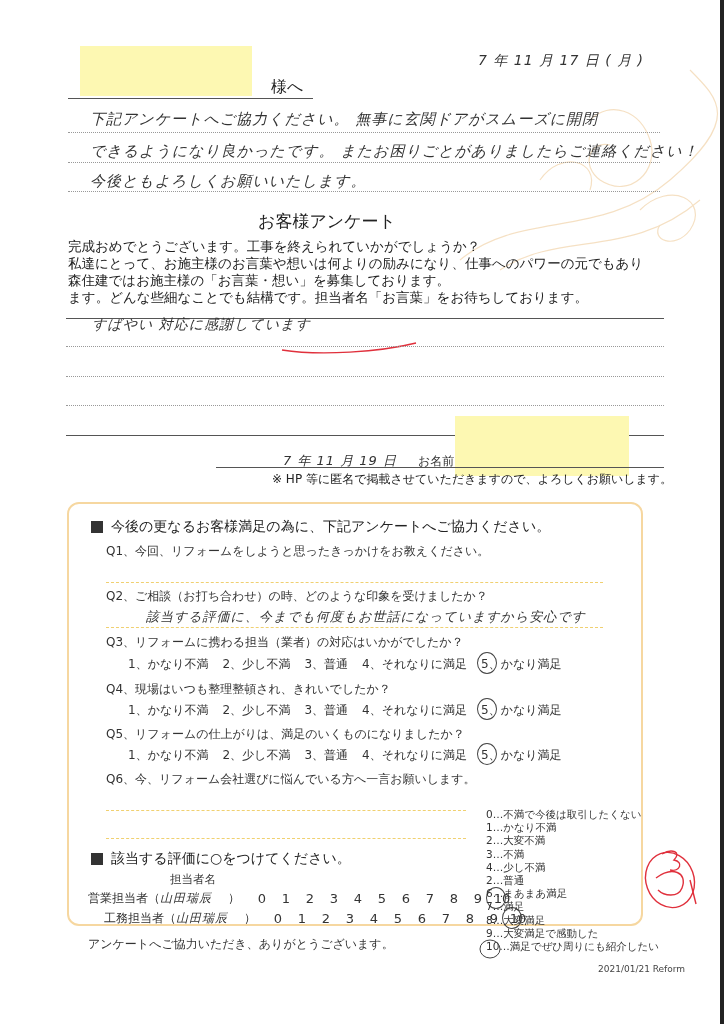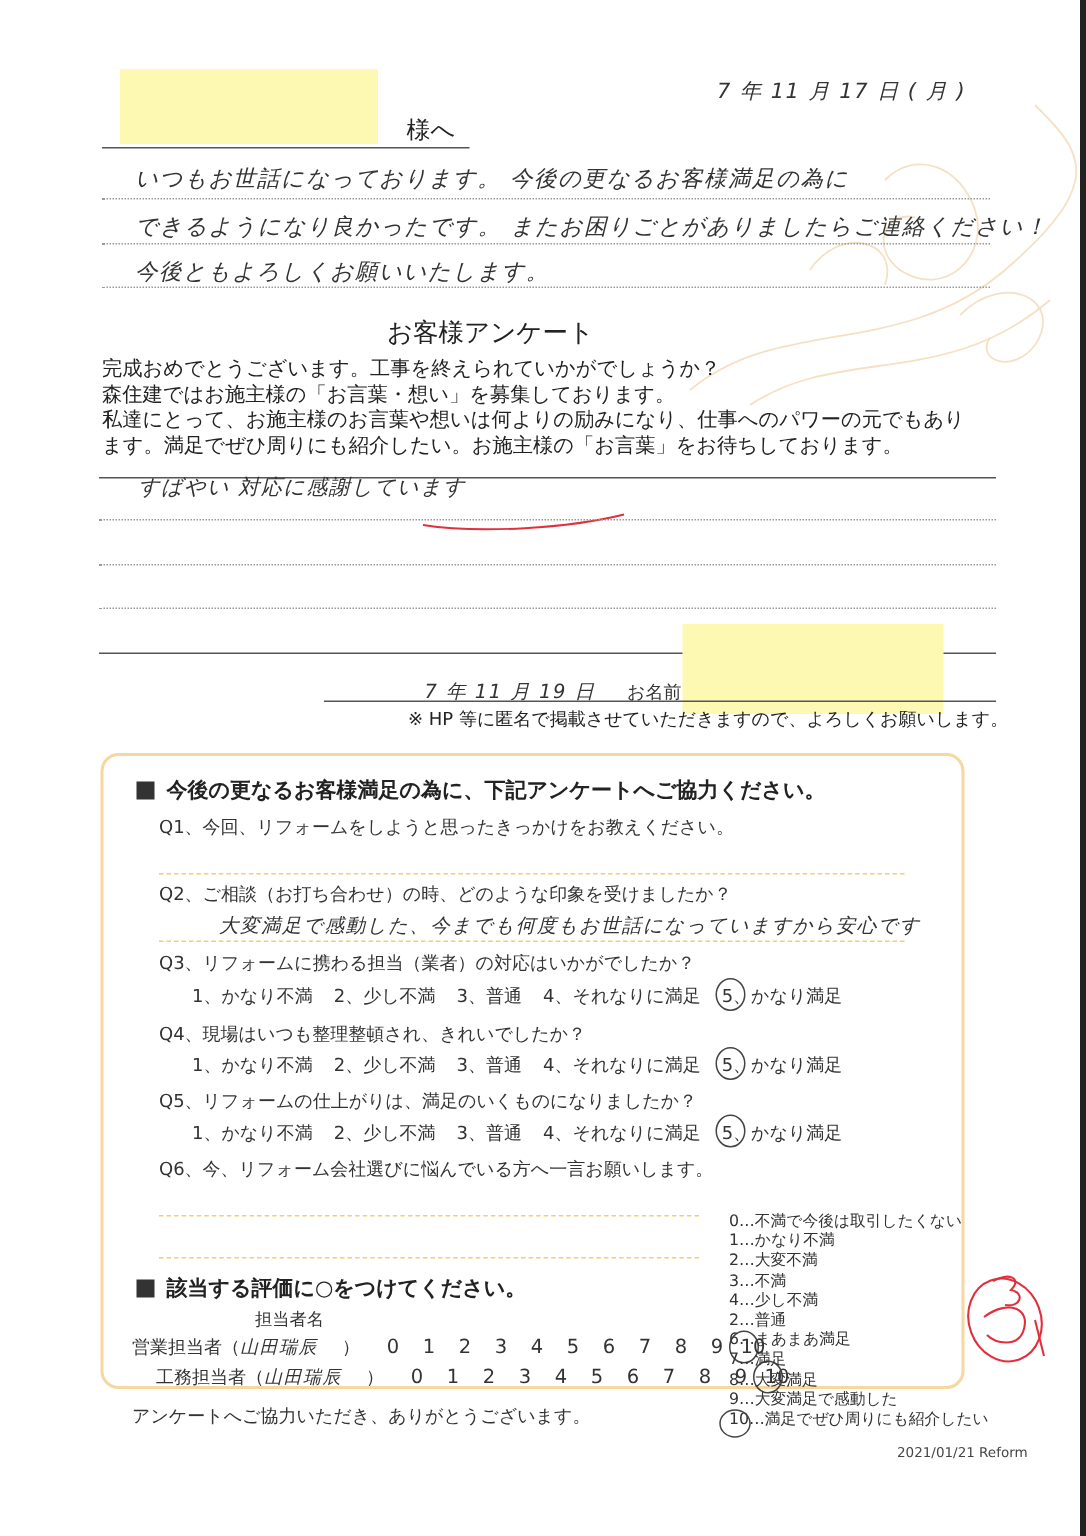--- a/index.html
+++ b/index.html
@@ -56,7 +56,7 @@
 <div class="solid-line" style="left:68px;top:98px;width:245px;"></div>
 <div class="abs hand" style="left:478px;top:52px;font-size:14px;">7 年 11 月 17 日 ( 月 )</div>
 
-<div class="abs hand" style="left:90px;top:110px;font-size:15px;">いつもお世話になっております。 今後の更なるお客様満足の為に</div>
+<div class="abs hand" style="left:90px;top:110px;font-size:15px;">下記アンケートへご協力ください。 無事に玄関ドアがスムーズに開閉</div>
 <div class="dot-line" style="left:68px;top:132px;width:592px;"></div>
 <div class="abs hand" style="left:90px;top:142px;font-size:15px;">できるようになり良かったです。 またお困りごとがありましたらご連絡ください！</div>
 <div class="dot-line" style="left:68px;top:162px;width:592px;"></div>

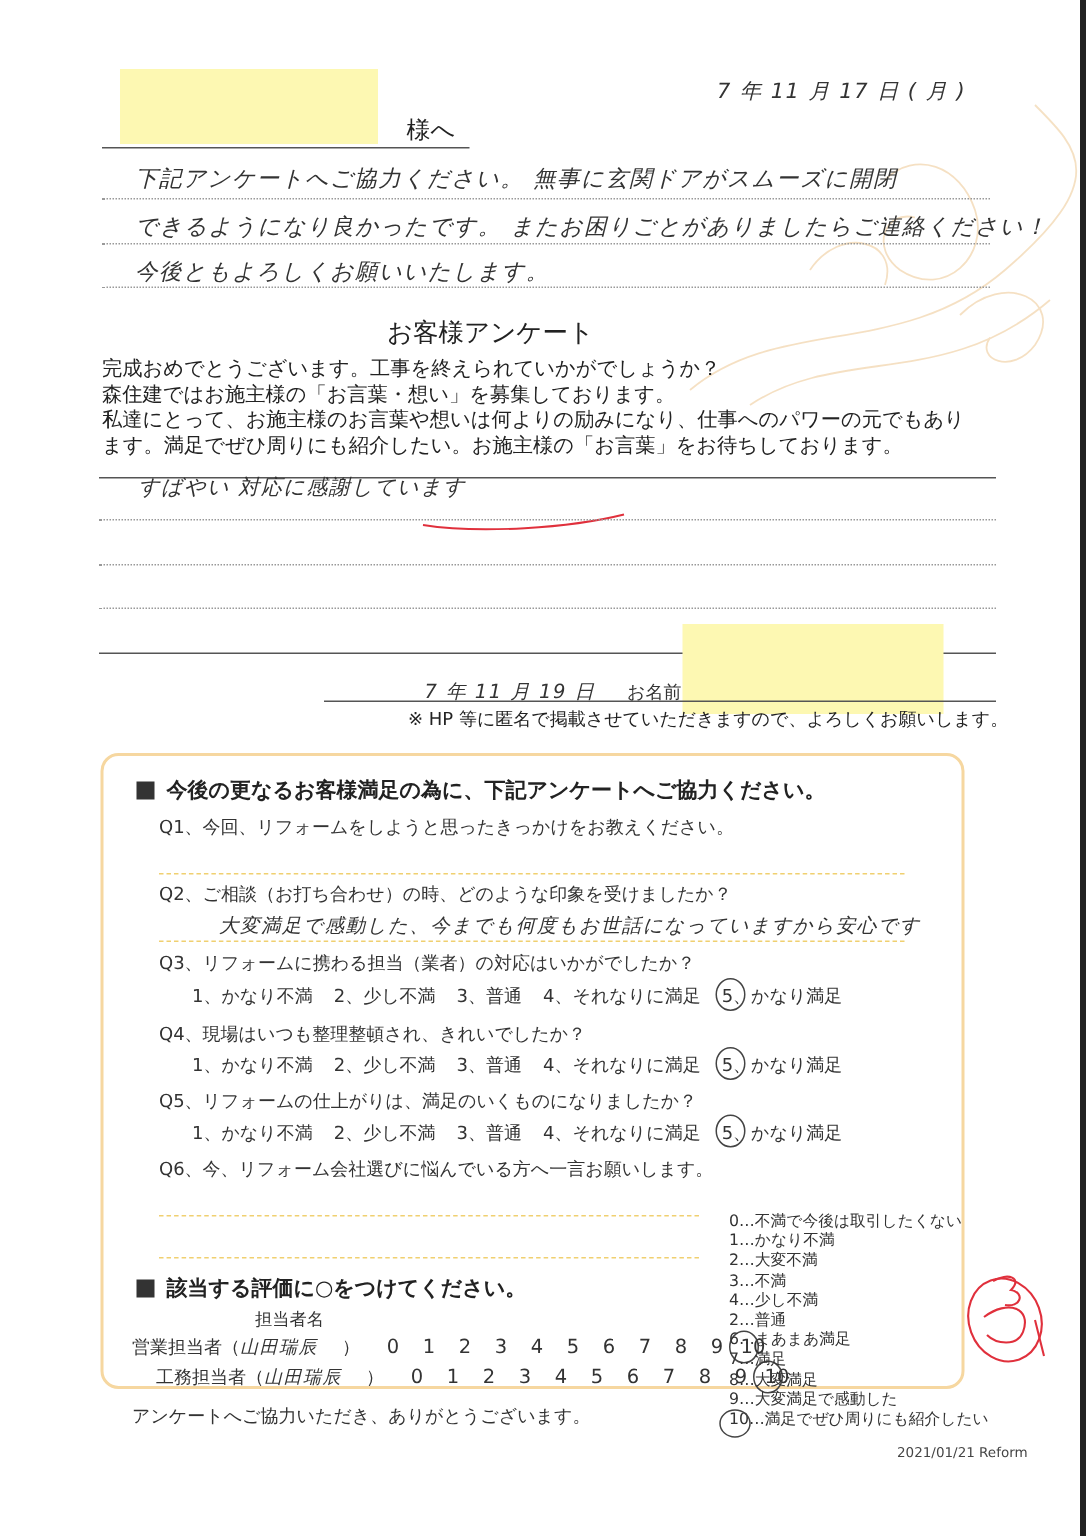--- a/index.html
+++ b/index.html
@@ -66,8 +66,8 @@
 <div class="abs title" style="left:258px;top:210px;">お客様アンケート</div>
 <div class="abs para" style="left:68px;top:238px;width:620px;">
   <div>完成おめでとうございます。工事を終えられていかがでしょうか？</div>
+  <div>私達にとって、お施主様のお言葉や想いは何よりの励みになり、仕事へのパワーの元でもあり</div>
   <div>森住建ではお施主様の「お言葉・想い」を募集しております。</div>
-  <div>私達にとって、お施主様のお言葉や想いは何よりの励みになり、仕事へのパワーの元でもあり</div>
   <div>ます。満足でぜひ周りにも紹介したい。お施主様の「お言葉」をお待ちしております。</div>
 </div>
 <div class="solid-line" style="left:66px;top:318px;width:598px;"></div>

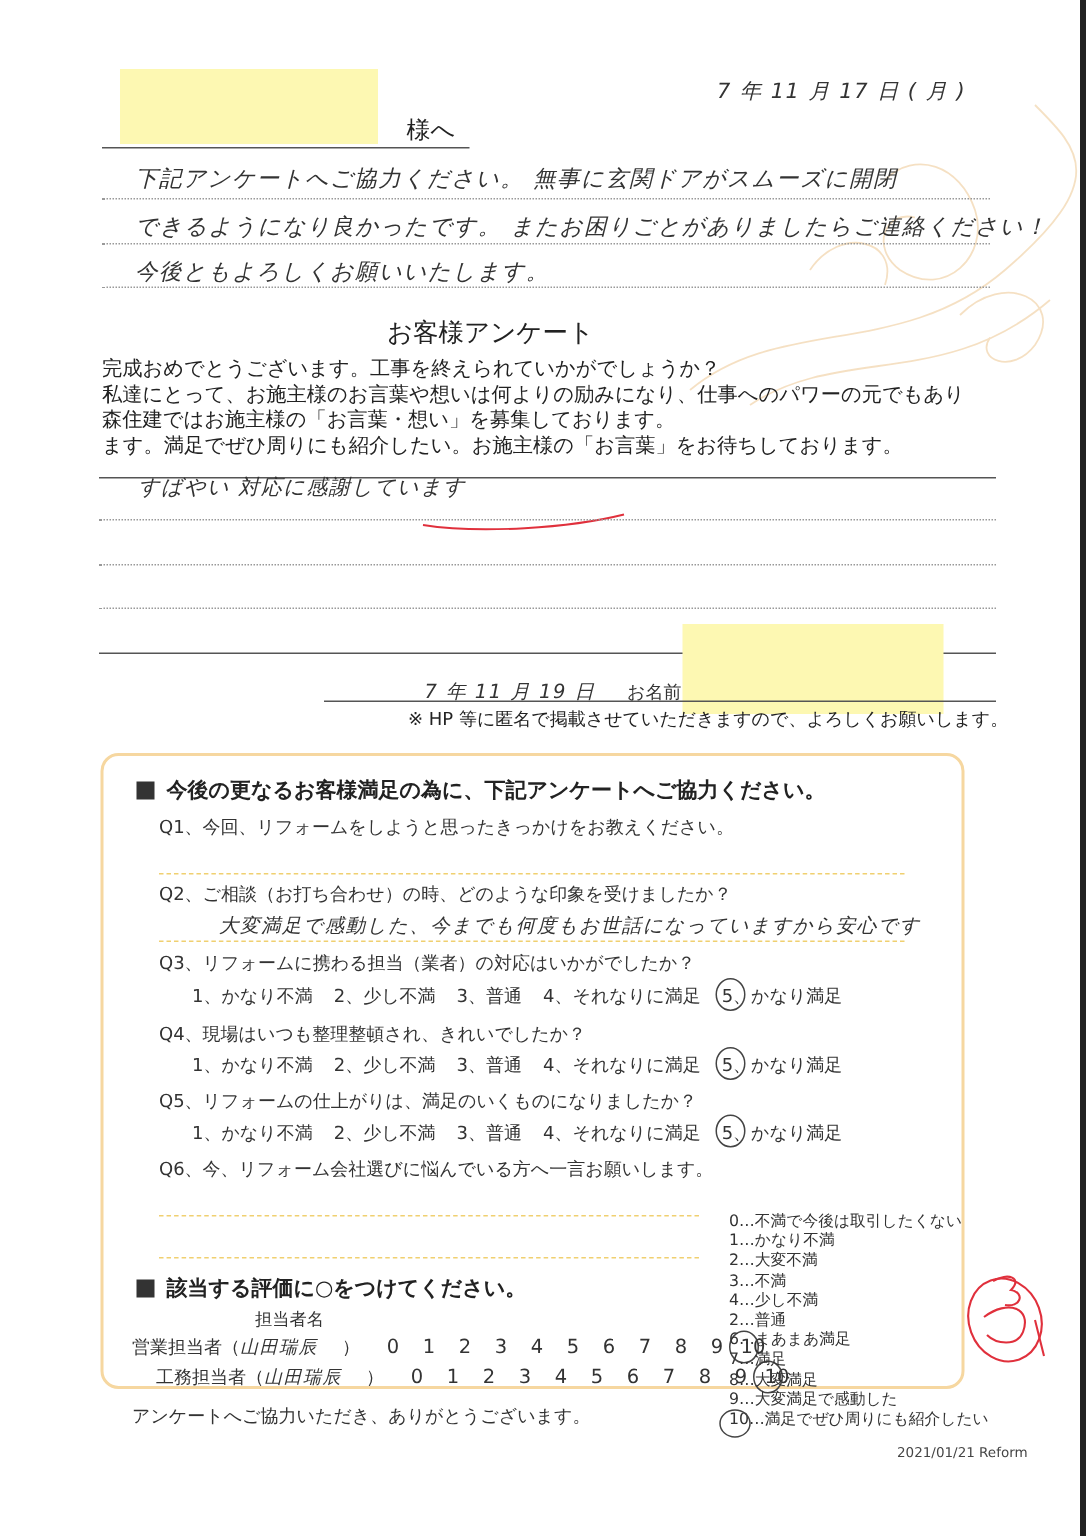--- a/index.html
+++ b/index.html
@@ -68,7 +68,7 @@
   <div>完成おめでとうございます。工事を終えられていかがでしょうか？</div>
   <div>私達にとって、お施主様のお言葉や想いは何よりの励みになり、仕事へのパワーの元でもあり</div>
   <div>森住建ではお施主様の「お言葉・想い」を募集しております。</div>
-  <div>ます。満足でぜひ周りにも紹介したい。お施主様の「お言葉」をお待ちしております。</div>
+  <div>ます。どんな些細なことでも結構です。担当者名「お言葉」をお待ちしております。</div>
 </div>
 <div class="solid-line" style="left:66px;top:318px;width:598px;"></div>
 <div class="abs hand" style="left:92px;top:316px;font-size:14px;">すばやい 対応に感謝しています</div>

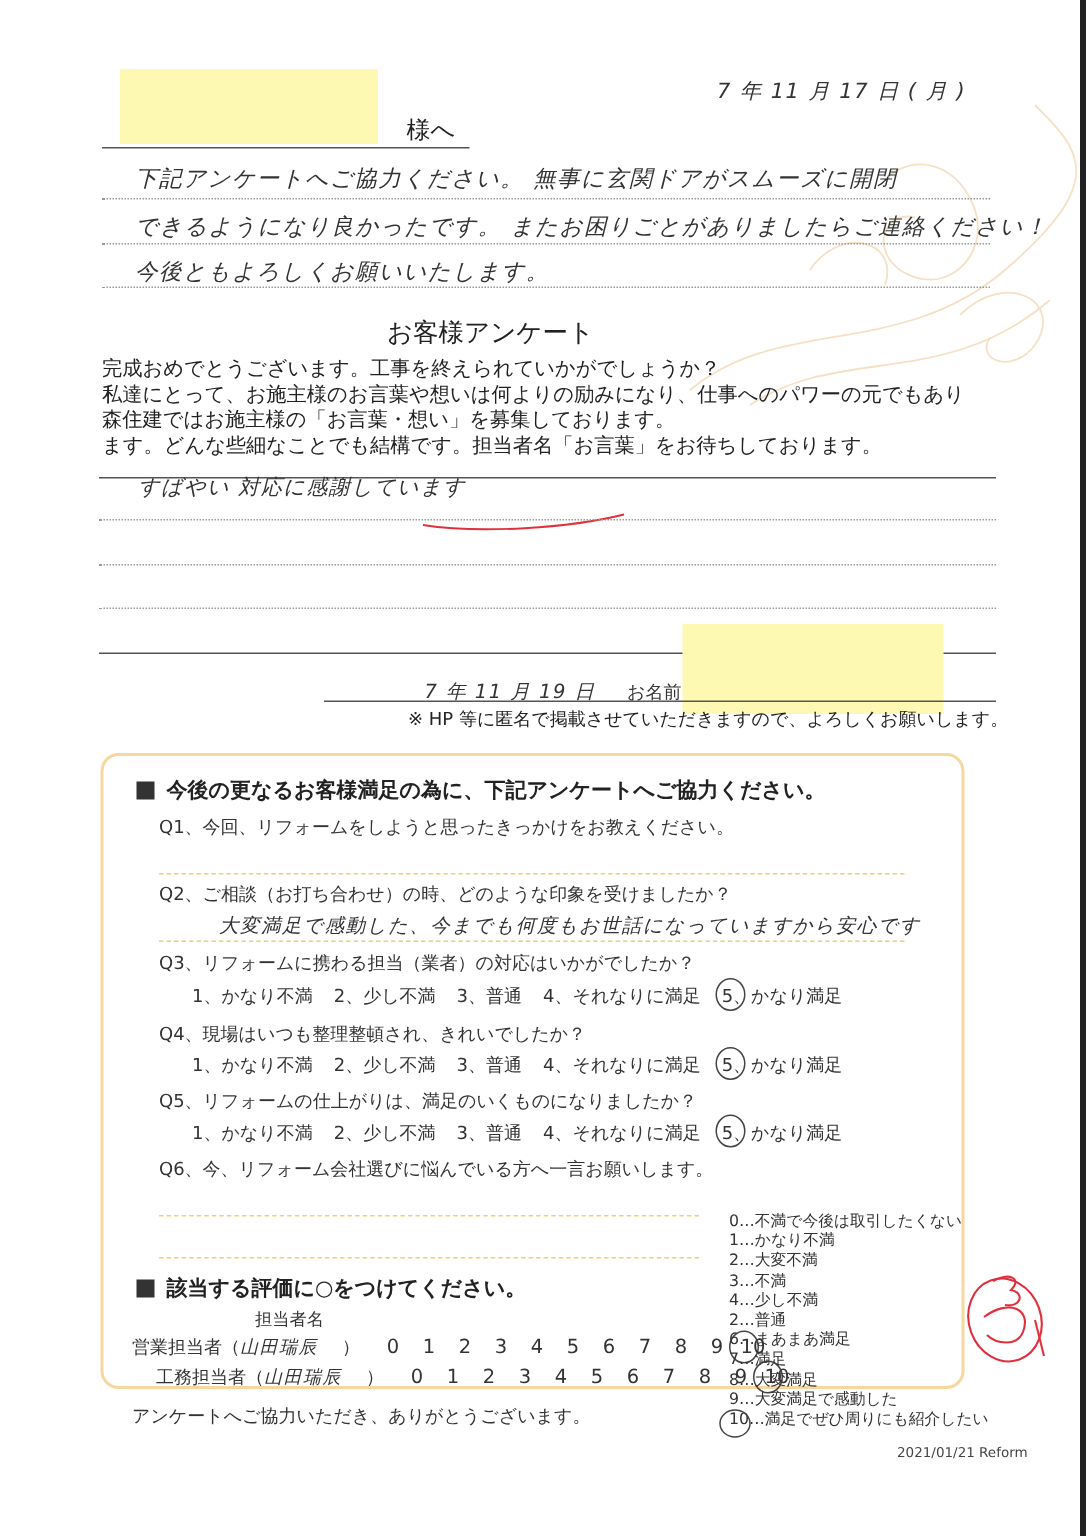--- a/index.html
+++ b/index.html
@@ -21,7 +21,7 @@
     position: absolute; left: 67px; top: 502px; width: 576px; height: 424px;
     border: 2px solid #f6d7a0; border-radius: 12px; box-sizing: border-box;
   }
-  .sec-head { font-weight: bold; font-size: 14px; color: #222; display: flex; align-items: center; }
+  .sec-head { font-weight: normal; font-size: 14px; color: #222; display: flex; align-items: center; }
   .sq { display: inline-block; width: 12px; height: 12px; background: #333; margin-right: 8px; }
   .q { font-size: 12px; color: #333; }
   .opts { font-size: 12px; color: #333; display: flex; gap: 0; }

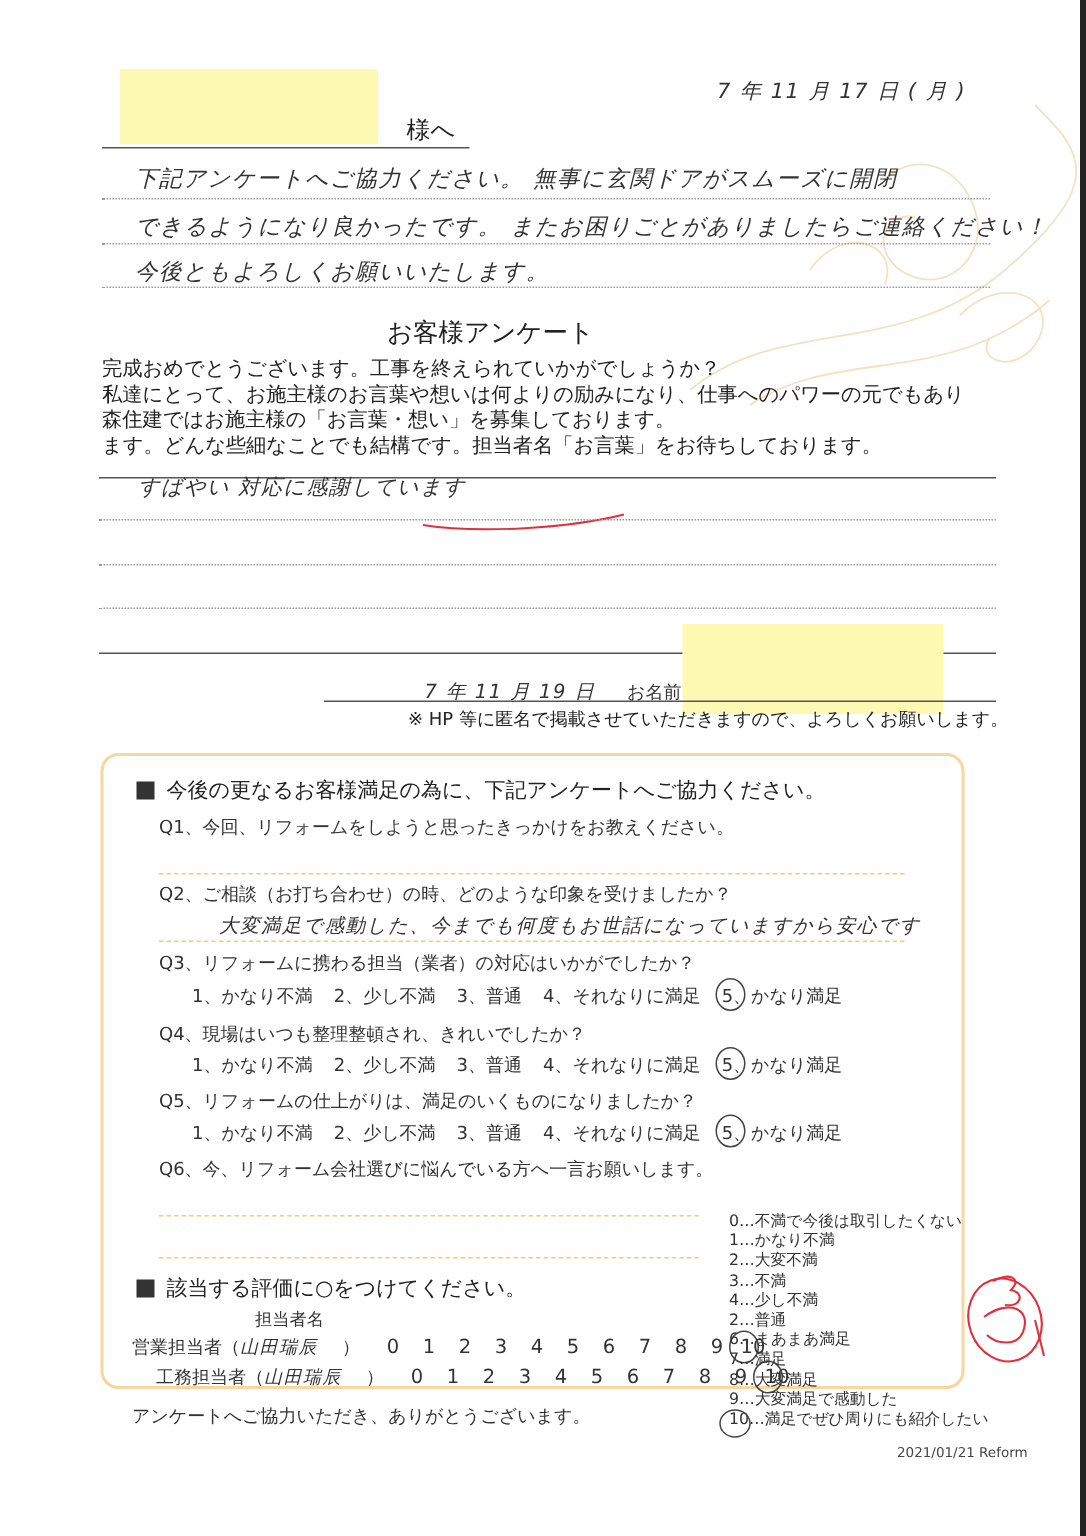--- a/index.html
+++ b/index.html
@@ -95,7 +95,7 @@
 <div class="abs q" style="left:106px;top:543px;">Q1、今回、リフォームをしようと思ったきっかけをお教えください。</div>
 <div class="dash-yellow" style="left:106px;top:582px;width:497px;"></div>
 <div class="abs q" style="left:106px;top:588px;">Q2、ご相談（お打ち合わせ）の時、どのような印象を受けましたか？</div>
-<div class="abs hand" style="left:146px;top:608px;font-size:13px;">大変満足で感動した、今までも何度もお世話になっていますから安心です</div>
+<div class="abs hand" style="left:146px;top:608px;font-size:13px;">該当する評価に、今までも何度もお世話になっていますから安心です</div>
 <div class="dash-yellow" style="left:106px;top:627px;width:497px;"></div>
 
 <div class="abs q" style="left:106px;top:634px;">Q3、リフォームに携わる担当（業者）の対応はいかがでしたか？</div>

